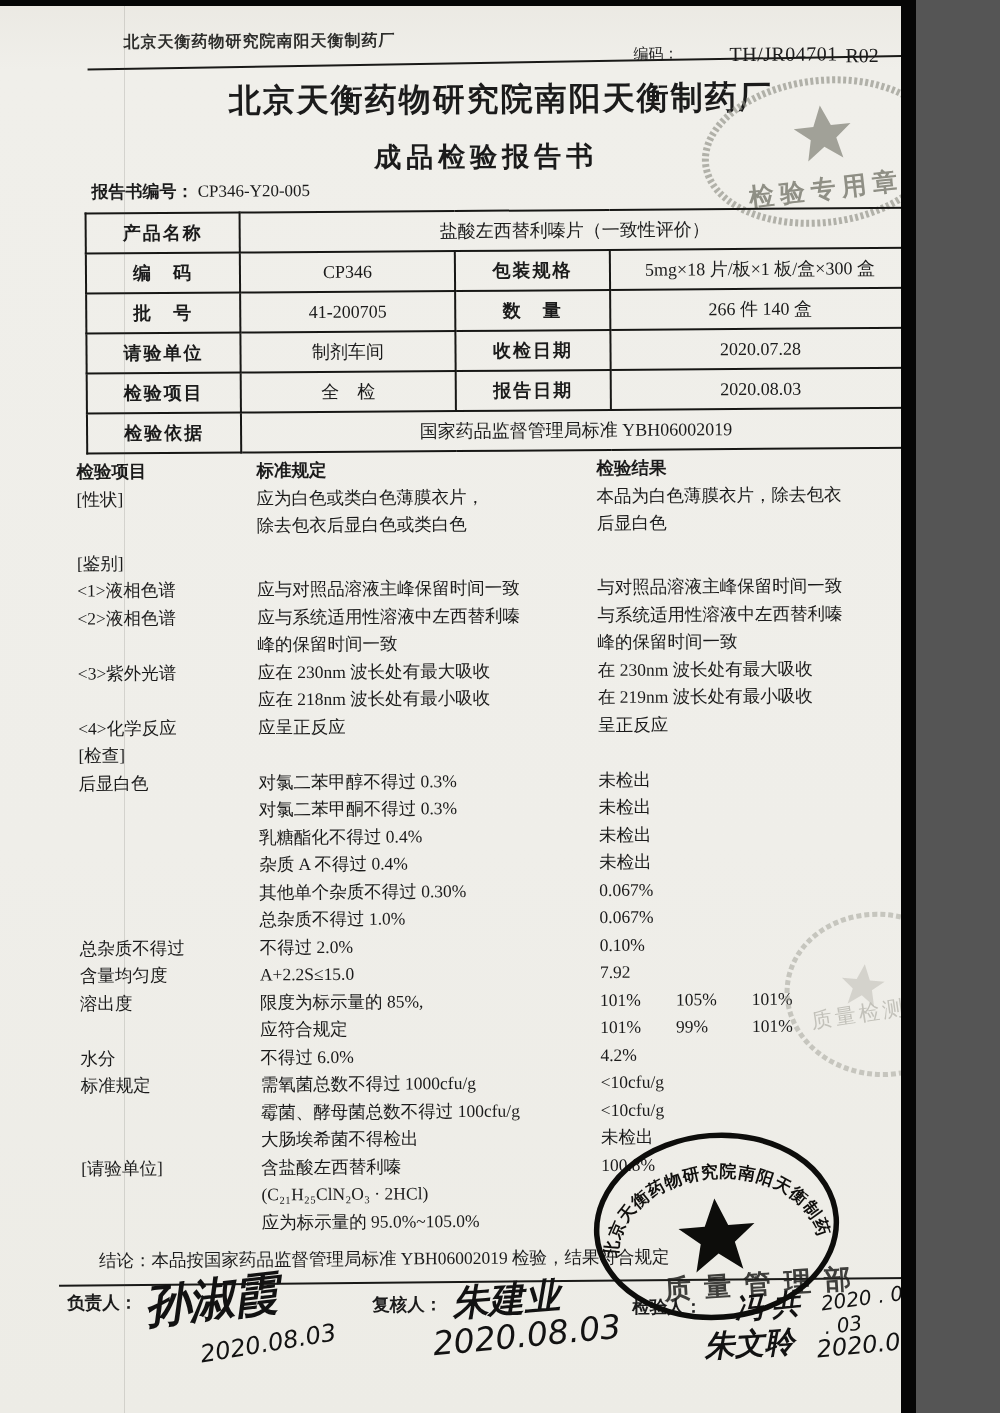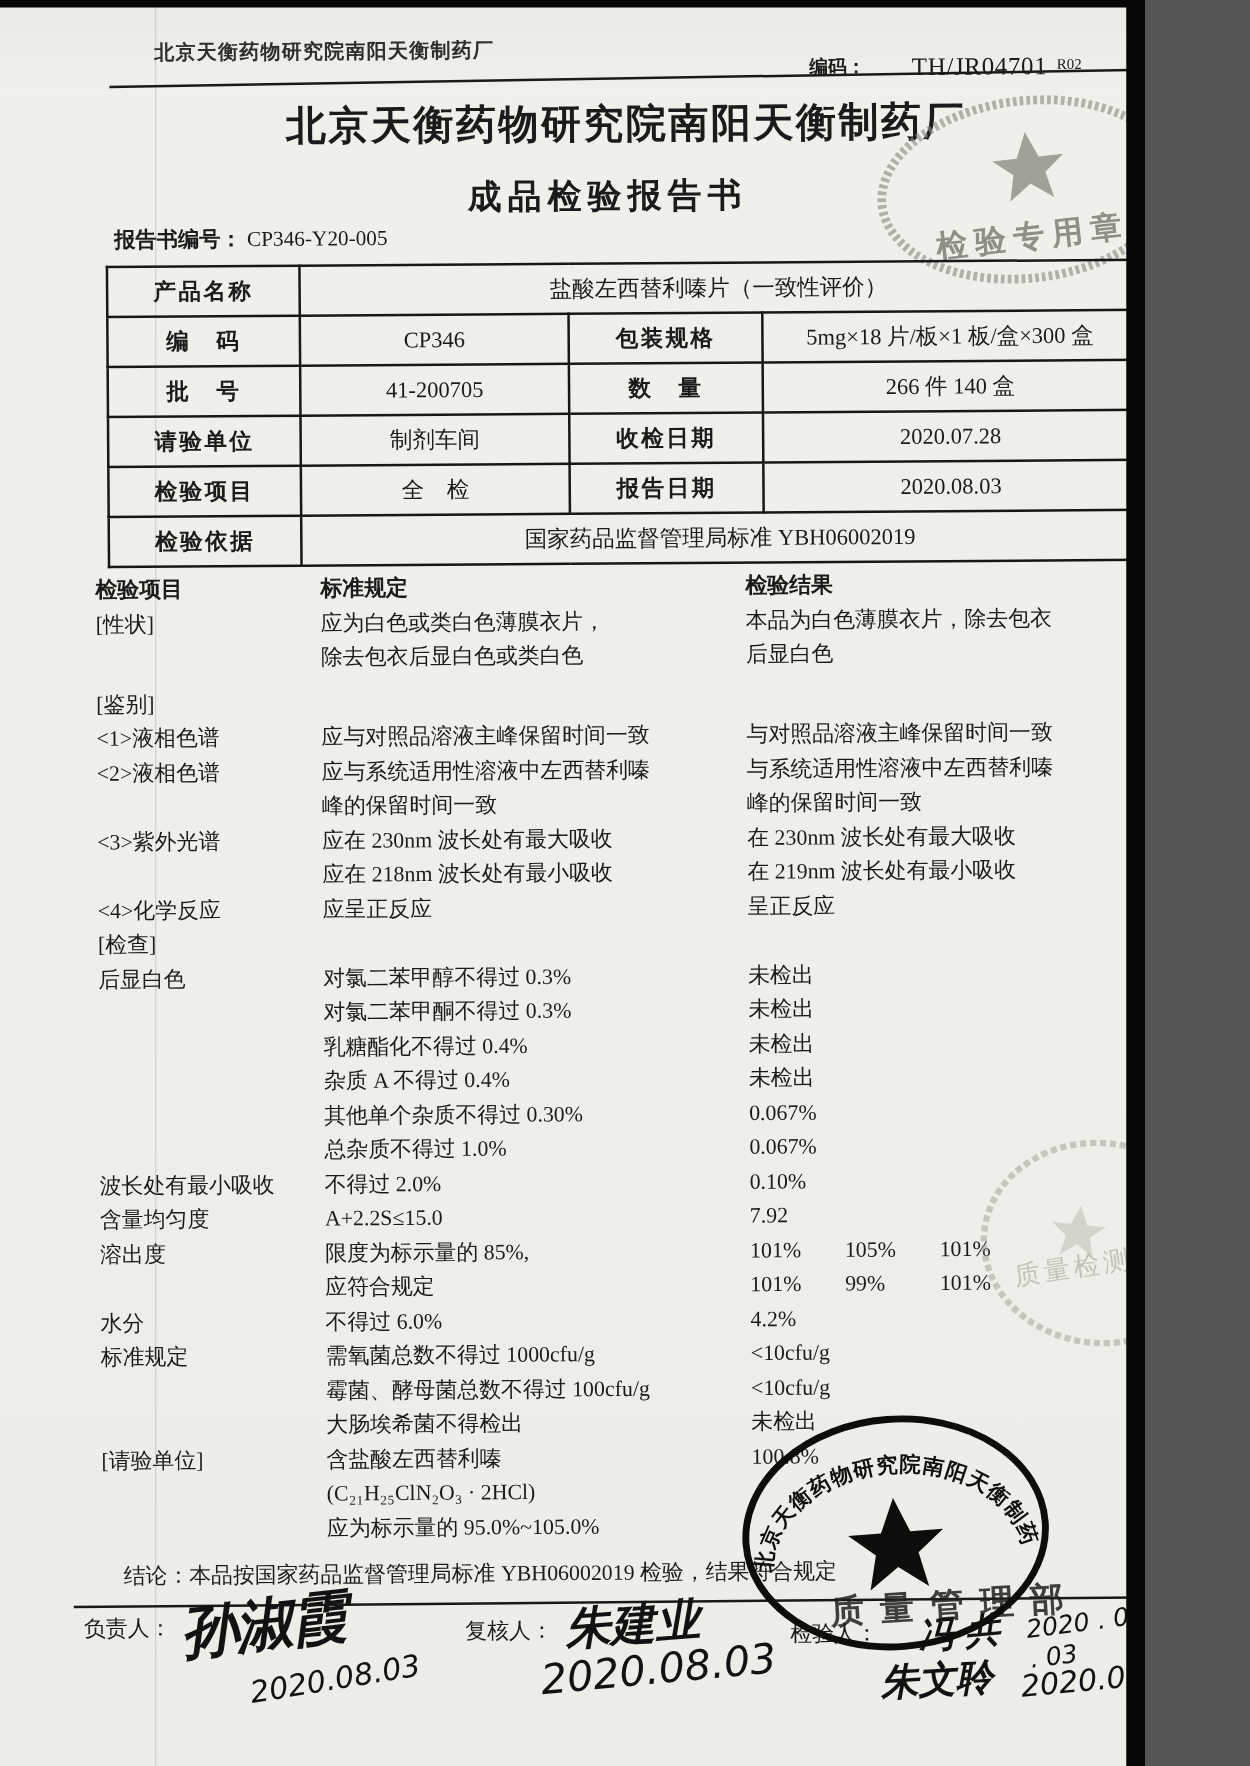--- a/index.html
+++ b/index.html
@@ -14,7 +14,7 @@
   .hei{font-family:"Liberation Sans",sans-serif;}
   .letterhead{left:128px;top:30px;font-size:16px;letter-spacing:1px;color:#2e2e2c;font-weight:600;}
   .rule{left:92px;top:66px;width:868px;border-top:2.2px solid #1a1a18;transform:rotate(-.55deg);transform-origin:left center;}
-  .code-label{left:652px;top:46px;font-size:15px;font-weight:700;}
+  .code-label{left:638px;top:46px;font-size:15px;font-weight:400;}
   .code-val{left:734px;top:45px;font-size:20px;letter-spacing:.5px;}
   .code-rev{left:850px;top:47px;font-size:12px;}
   .corner{left:928px;top:20px;font-size:44px;font-style:italic;transform:rotate(9deg);

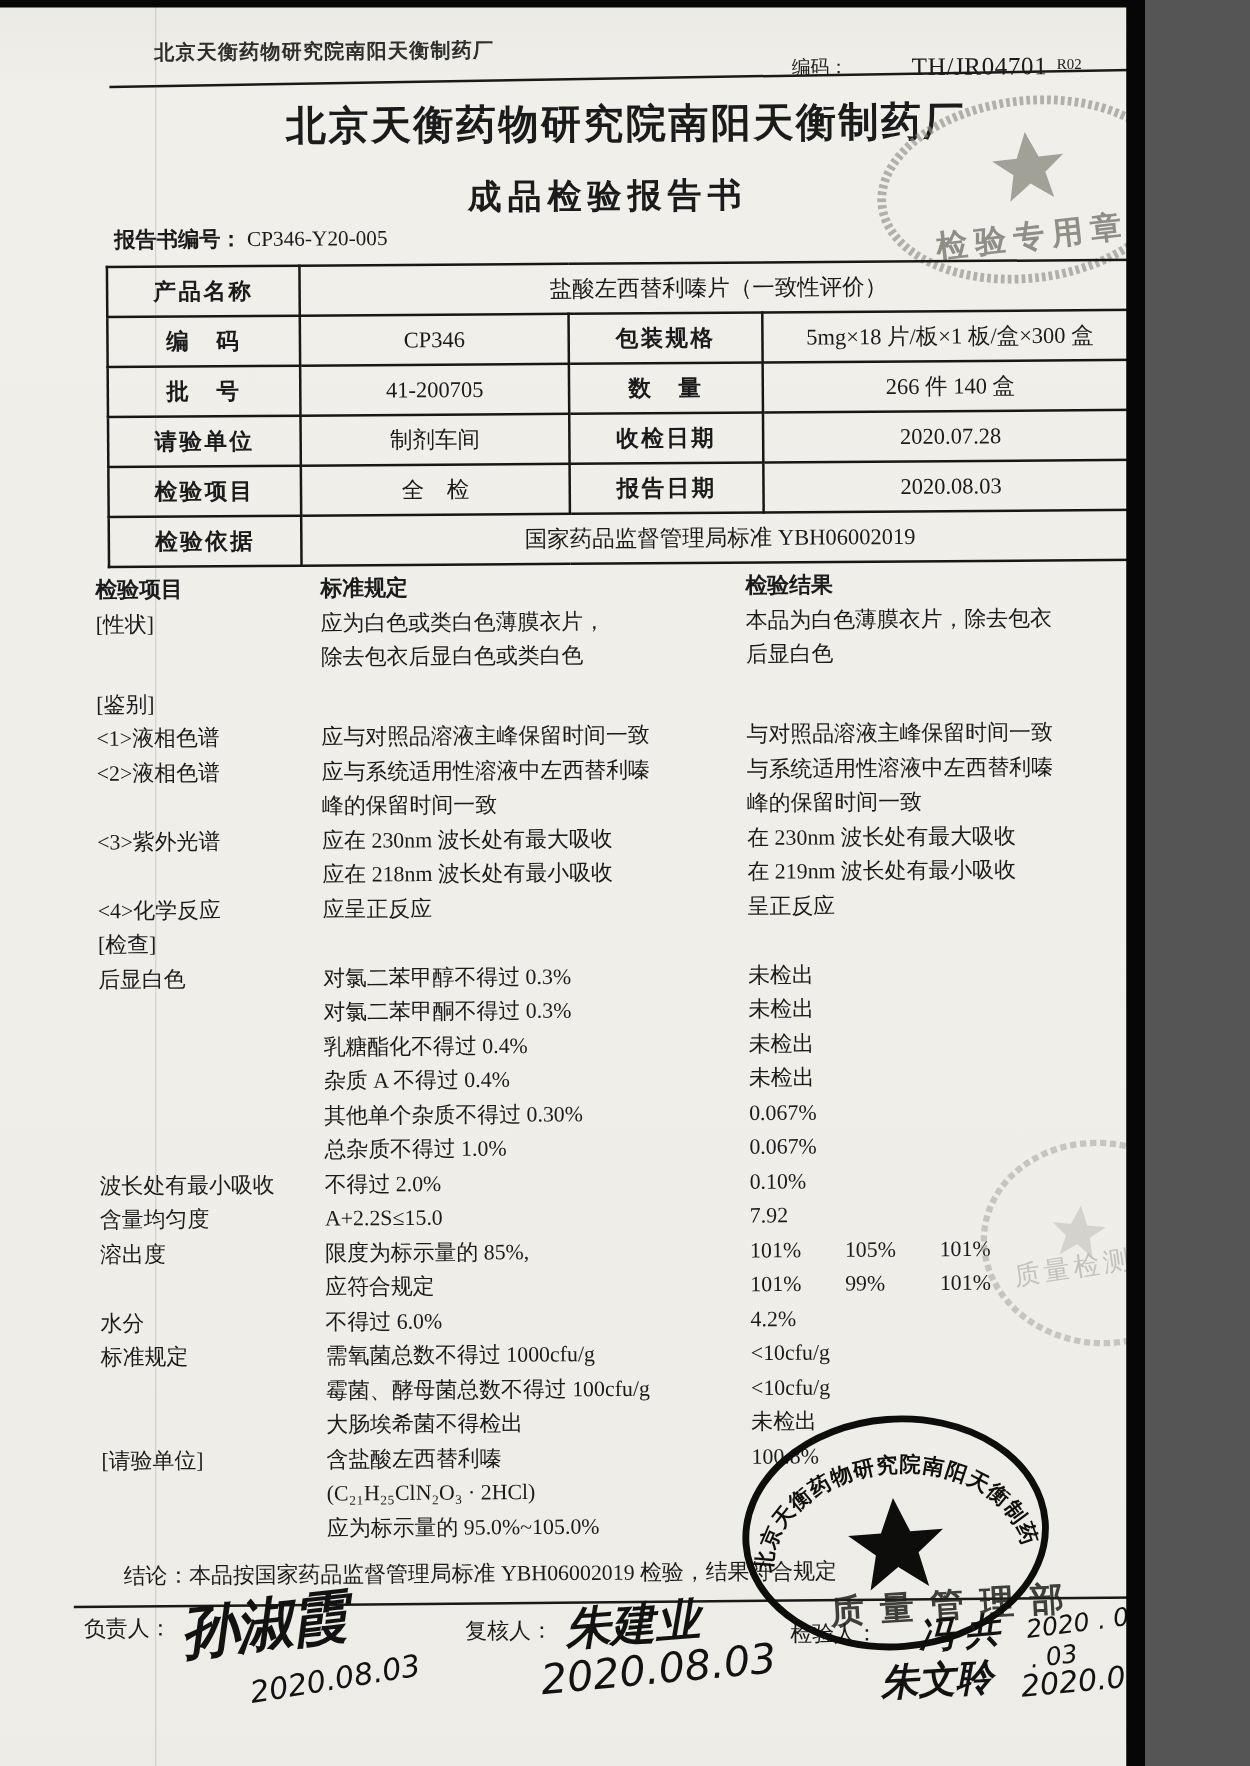--- a/index.html
+++ b/index.html
@@ -16,7 +16,7 @@
   .rule{left:92px;top:66px;width:868px;border-top:2.2px solid #1a1a18;transform:rotate(-.55deg);transform-origin:left center;}
   .code-label{left:638px;top:46px;font-size:15px;font-weight:400;}
   .code-val{left:734px;top:45px;font-size:20px;letter-spacing:.5px;}
-  .code-rev{left:850px;top:47px;font-size:12px;}
+  .code-rev{left:850px;top:47px;font-size:20px;}
   .corner{left:928px;top:20px;font-size:44px;font-style:italic;transform:rotate(9deg);
           font-family:"DejaVu Sans",sans-serif;color:#1d1d1d;z-index:8;}
   .title{left:25px;top:78px;width:960px;text-align:center;font-size:32px;font-weight:700;letter-spacing:2px;}

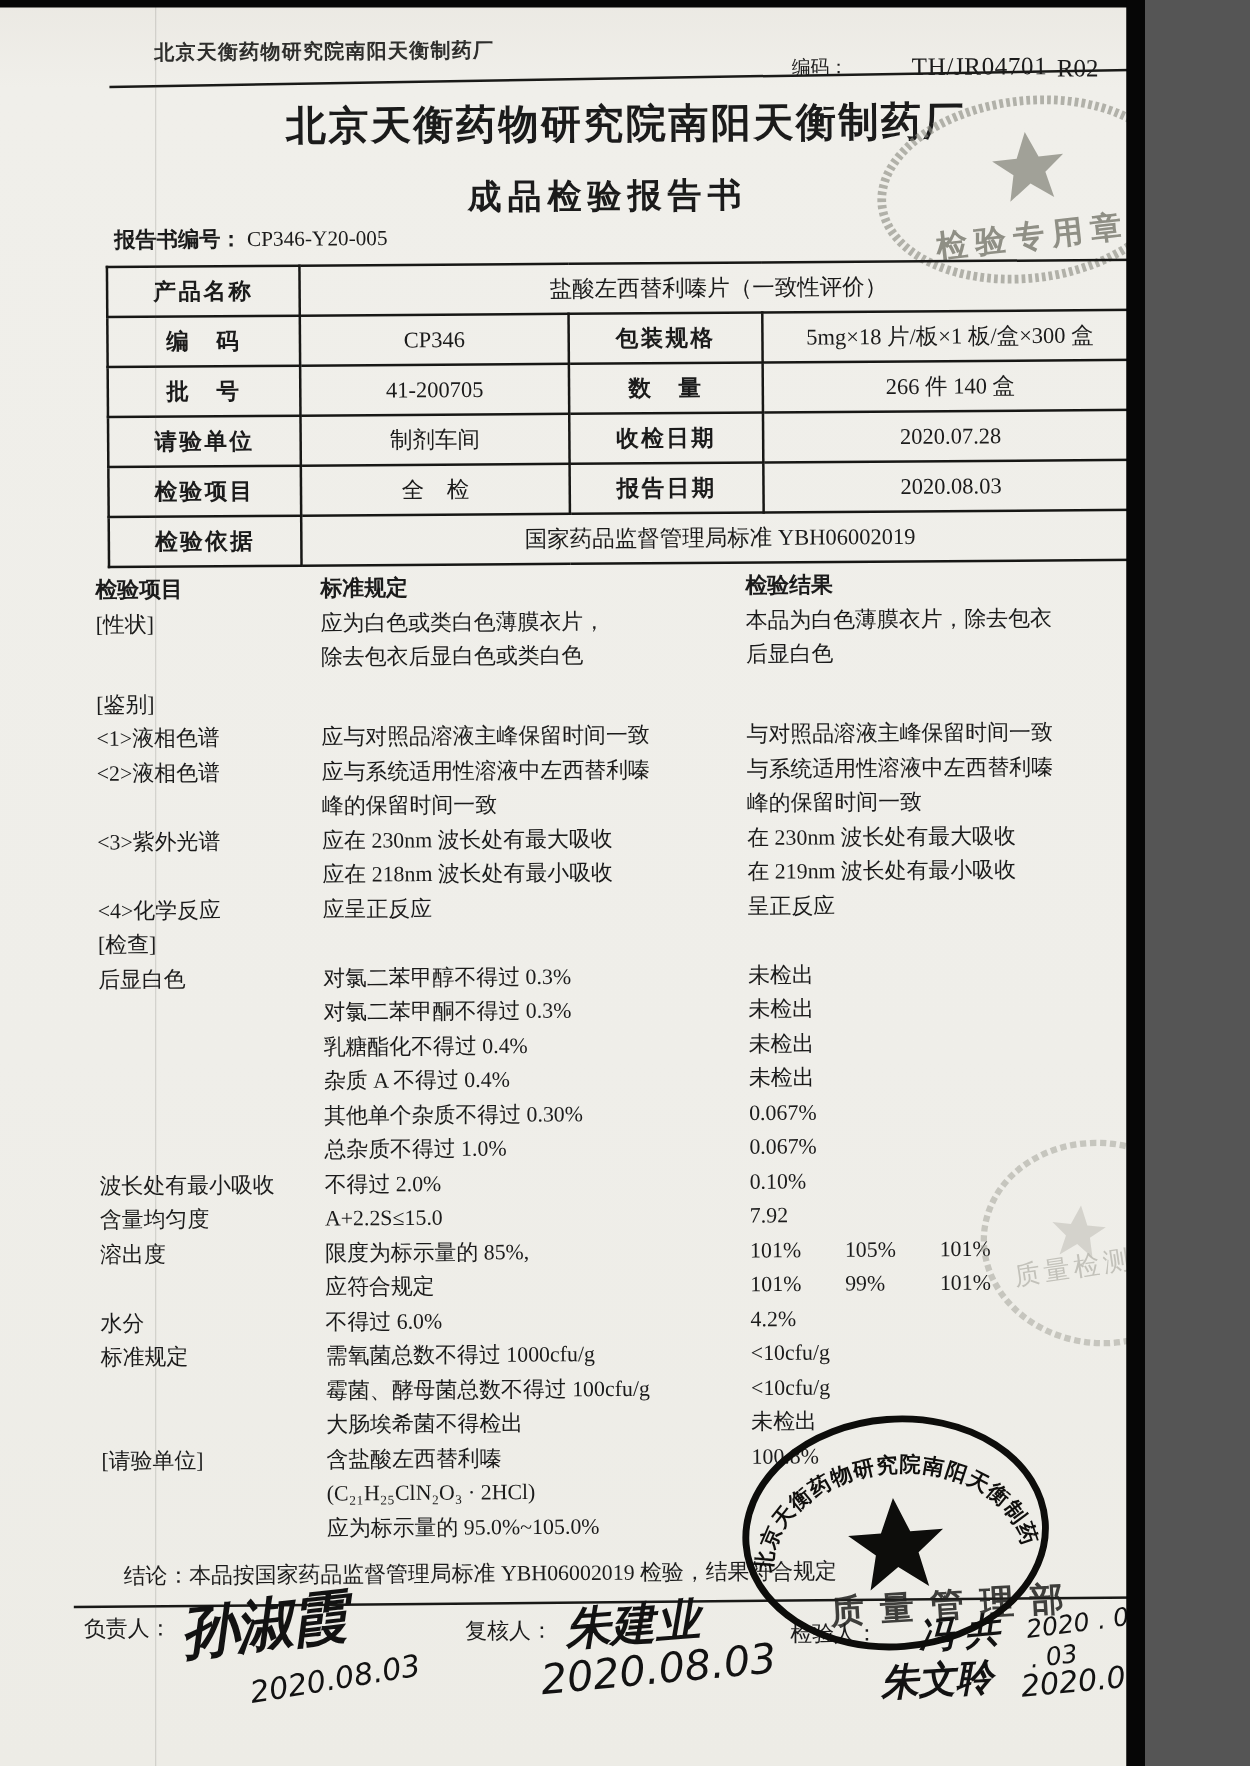--- a/index.html
+++ b/index.html
@@ -194,7 +194,7 @@
             <div class="c3">0.067%</div>
           </div>
           <div class="srow">
-            <div class="c1">波长处有最小吸收</div>
+            <div class="c1">总杂质不得过</div>
             <div class="c2">不得过 2.0%</div>
             <div class="c3">0.10%</div>
           </div>

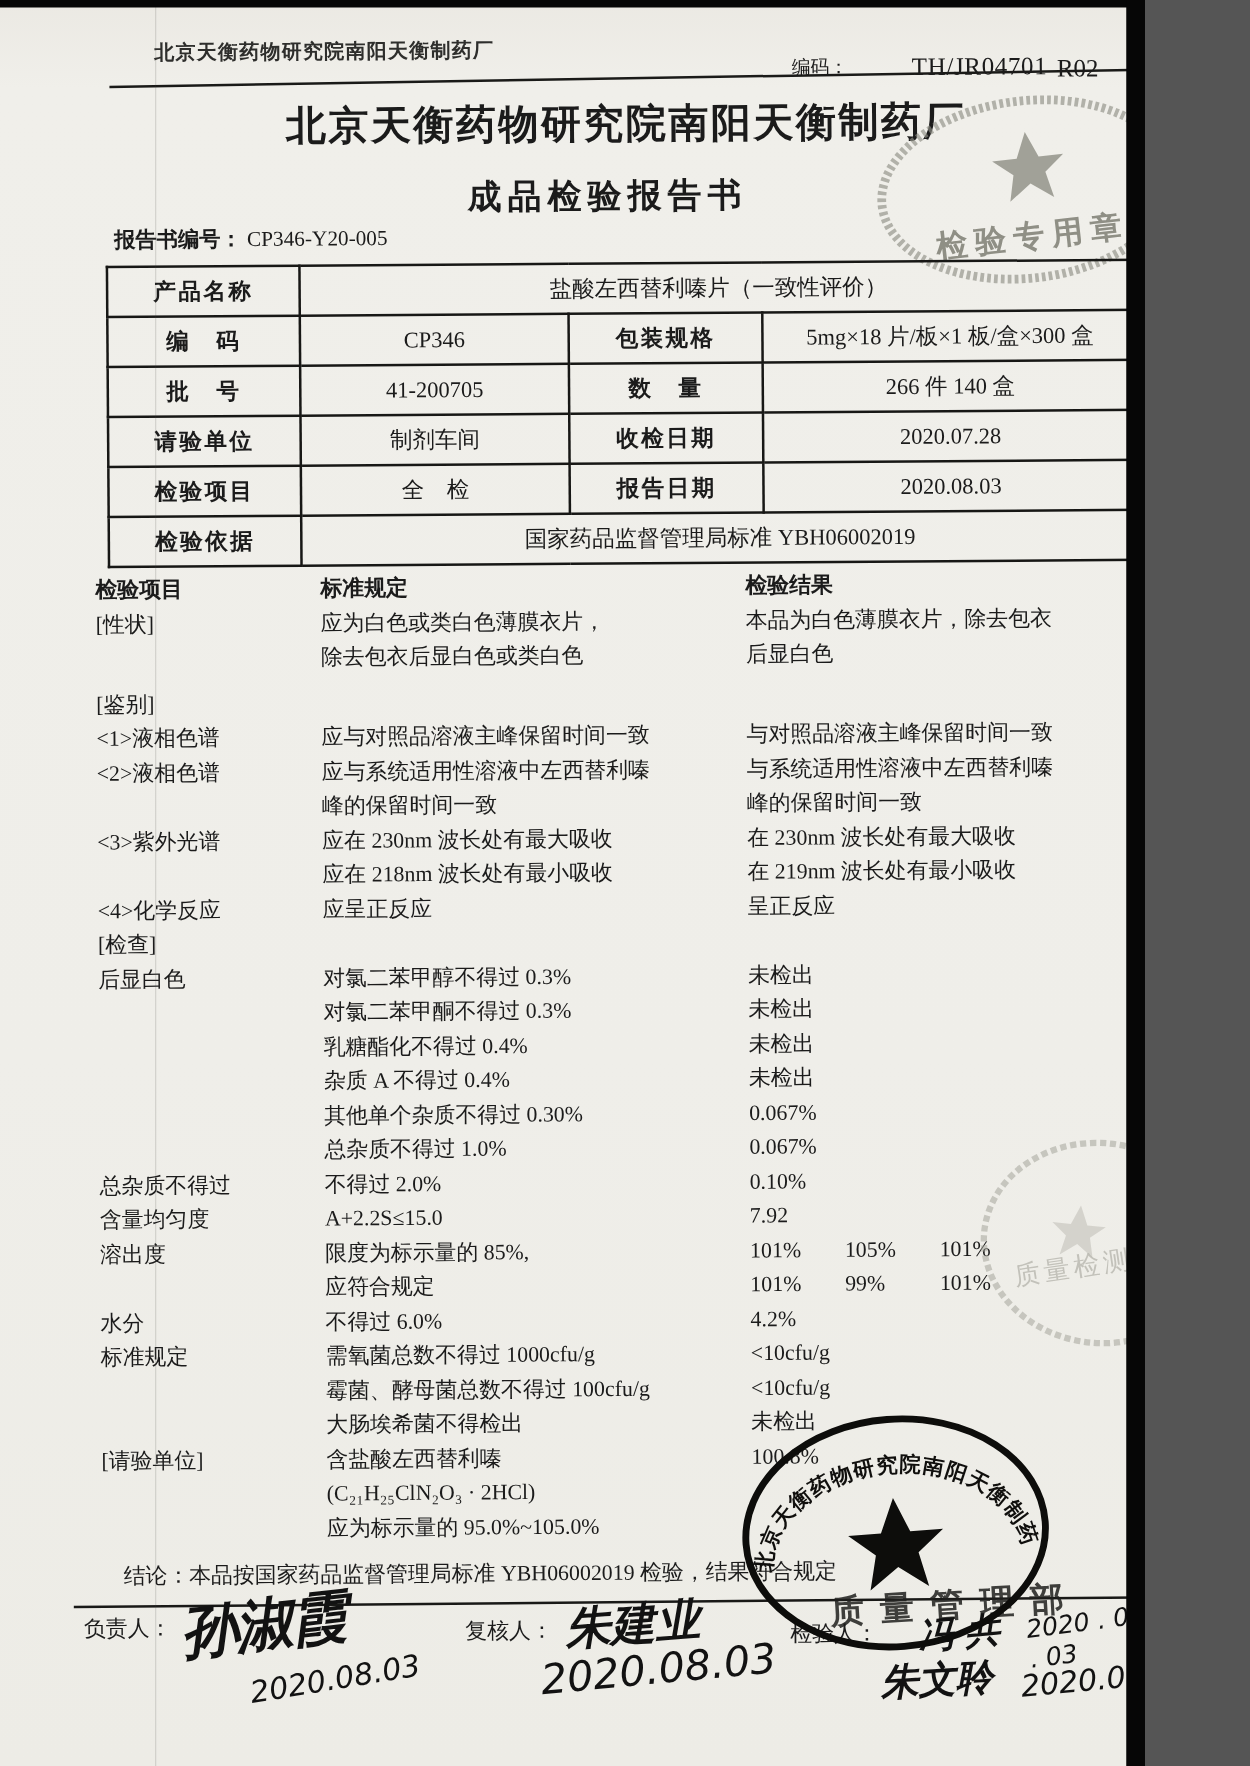--- a/index.html
+++ b/index.html
@@ -35,7 +35,7 @@
   .c3{flex:1;white-space:pre-wrap;}
   .conclusion{left:95px;top:1246px;width:860px;font-size:17.5px;z-index:2;}
   .sep{left:55px;top:1281px;width:852px;border-top:2.2px solid #191917;transform:rotate(-.12deg);z-index:2;}
-  .sig-label{font-size:17.5px;font-weight:400;font-family:"Liberation Sans",sans-serif;z-index:3;}
+  .sig-label{font-size:17.5px;font-weight:700;font-family:"Liberation Sans",sans-serif;z-index:3;}
   .hand{font-family:"DejaVu Sans",sans-serif;font-style:italic;color:#121212;z-index:4;}
   .dept{left:660px;top:1268px;font-size:27px;letter-spacing:13px;color:#20201e;font-weight:700;
         font-family:"Liberation Sans",sans-serif;transform:rotate(-3deg);opacity:.85;z-index:3;}

